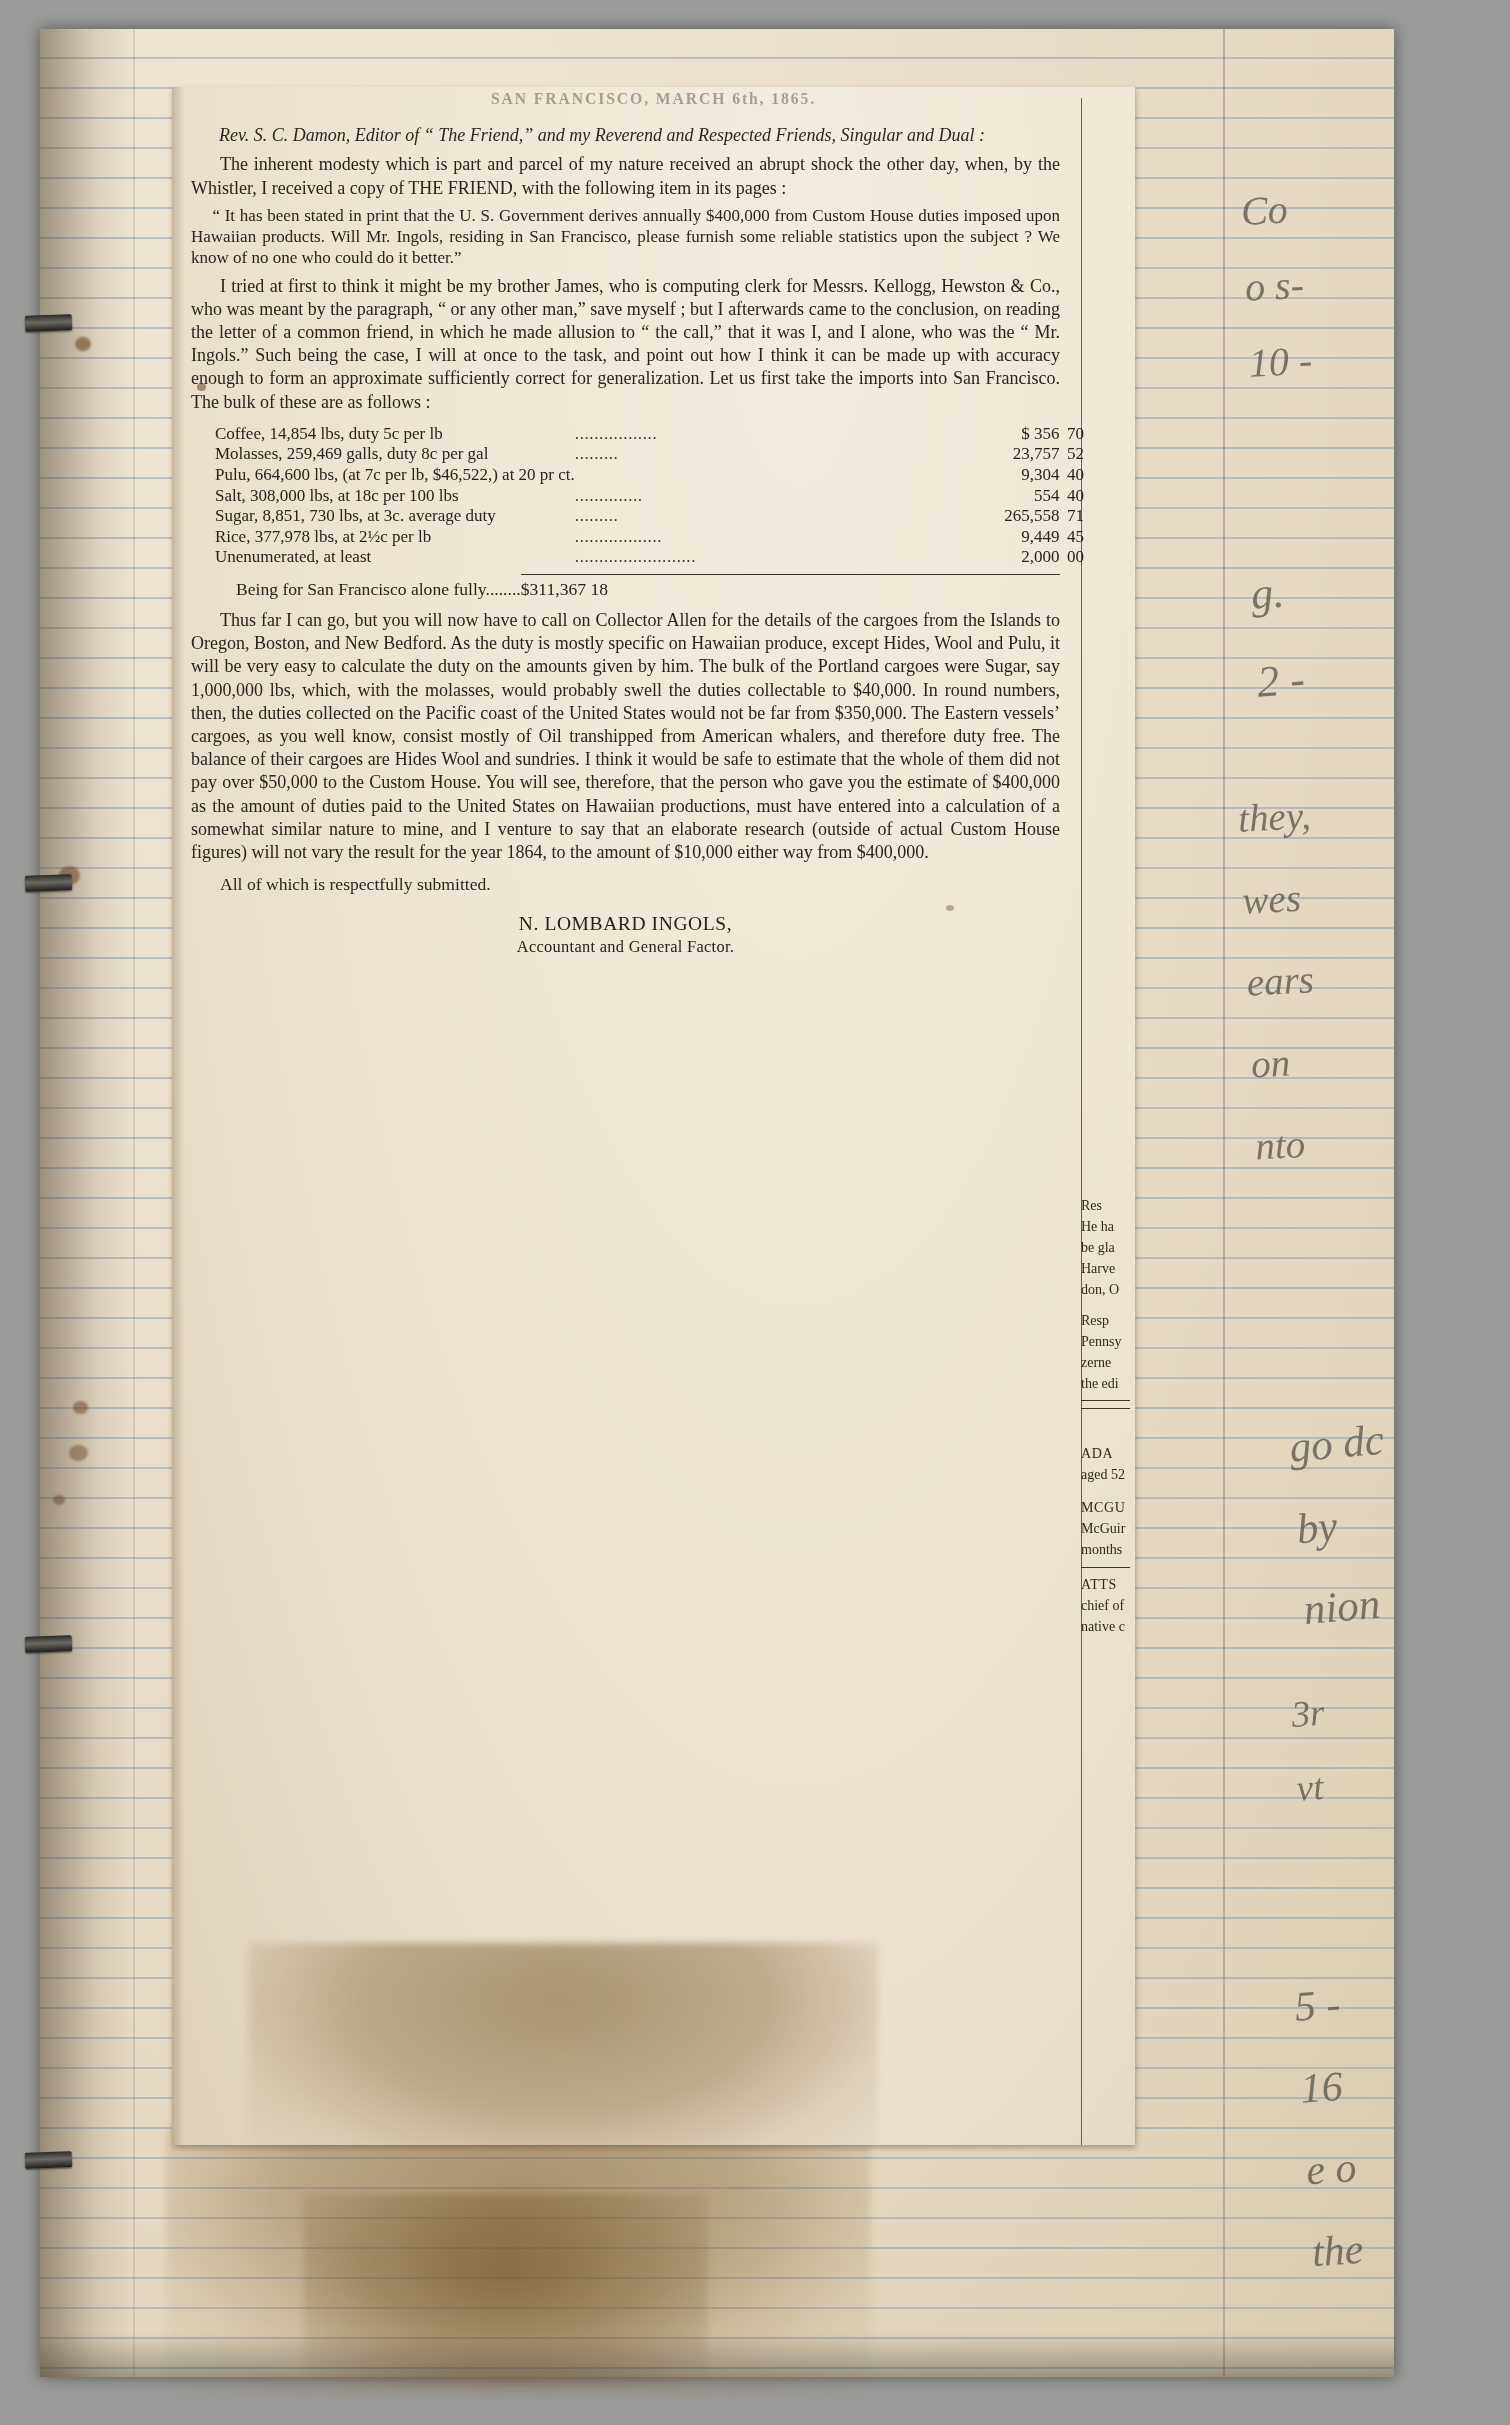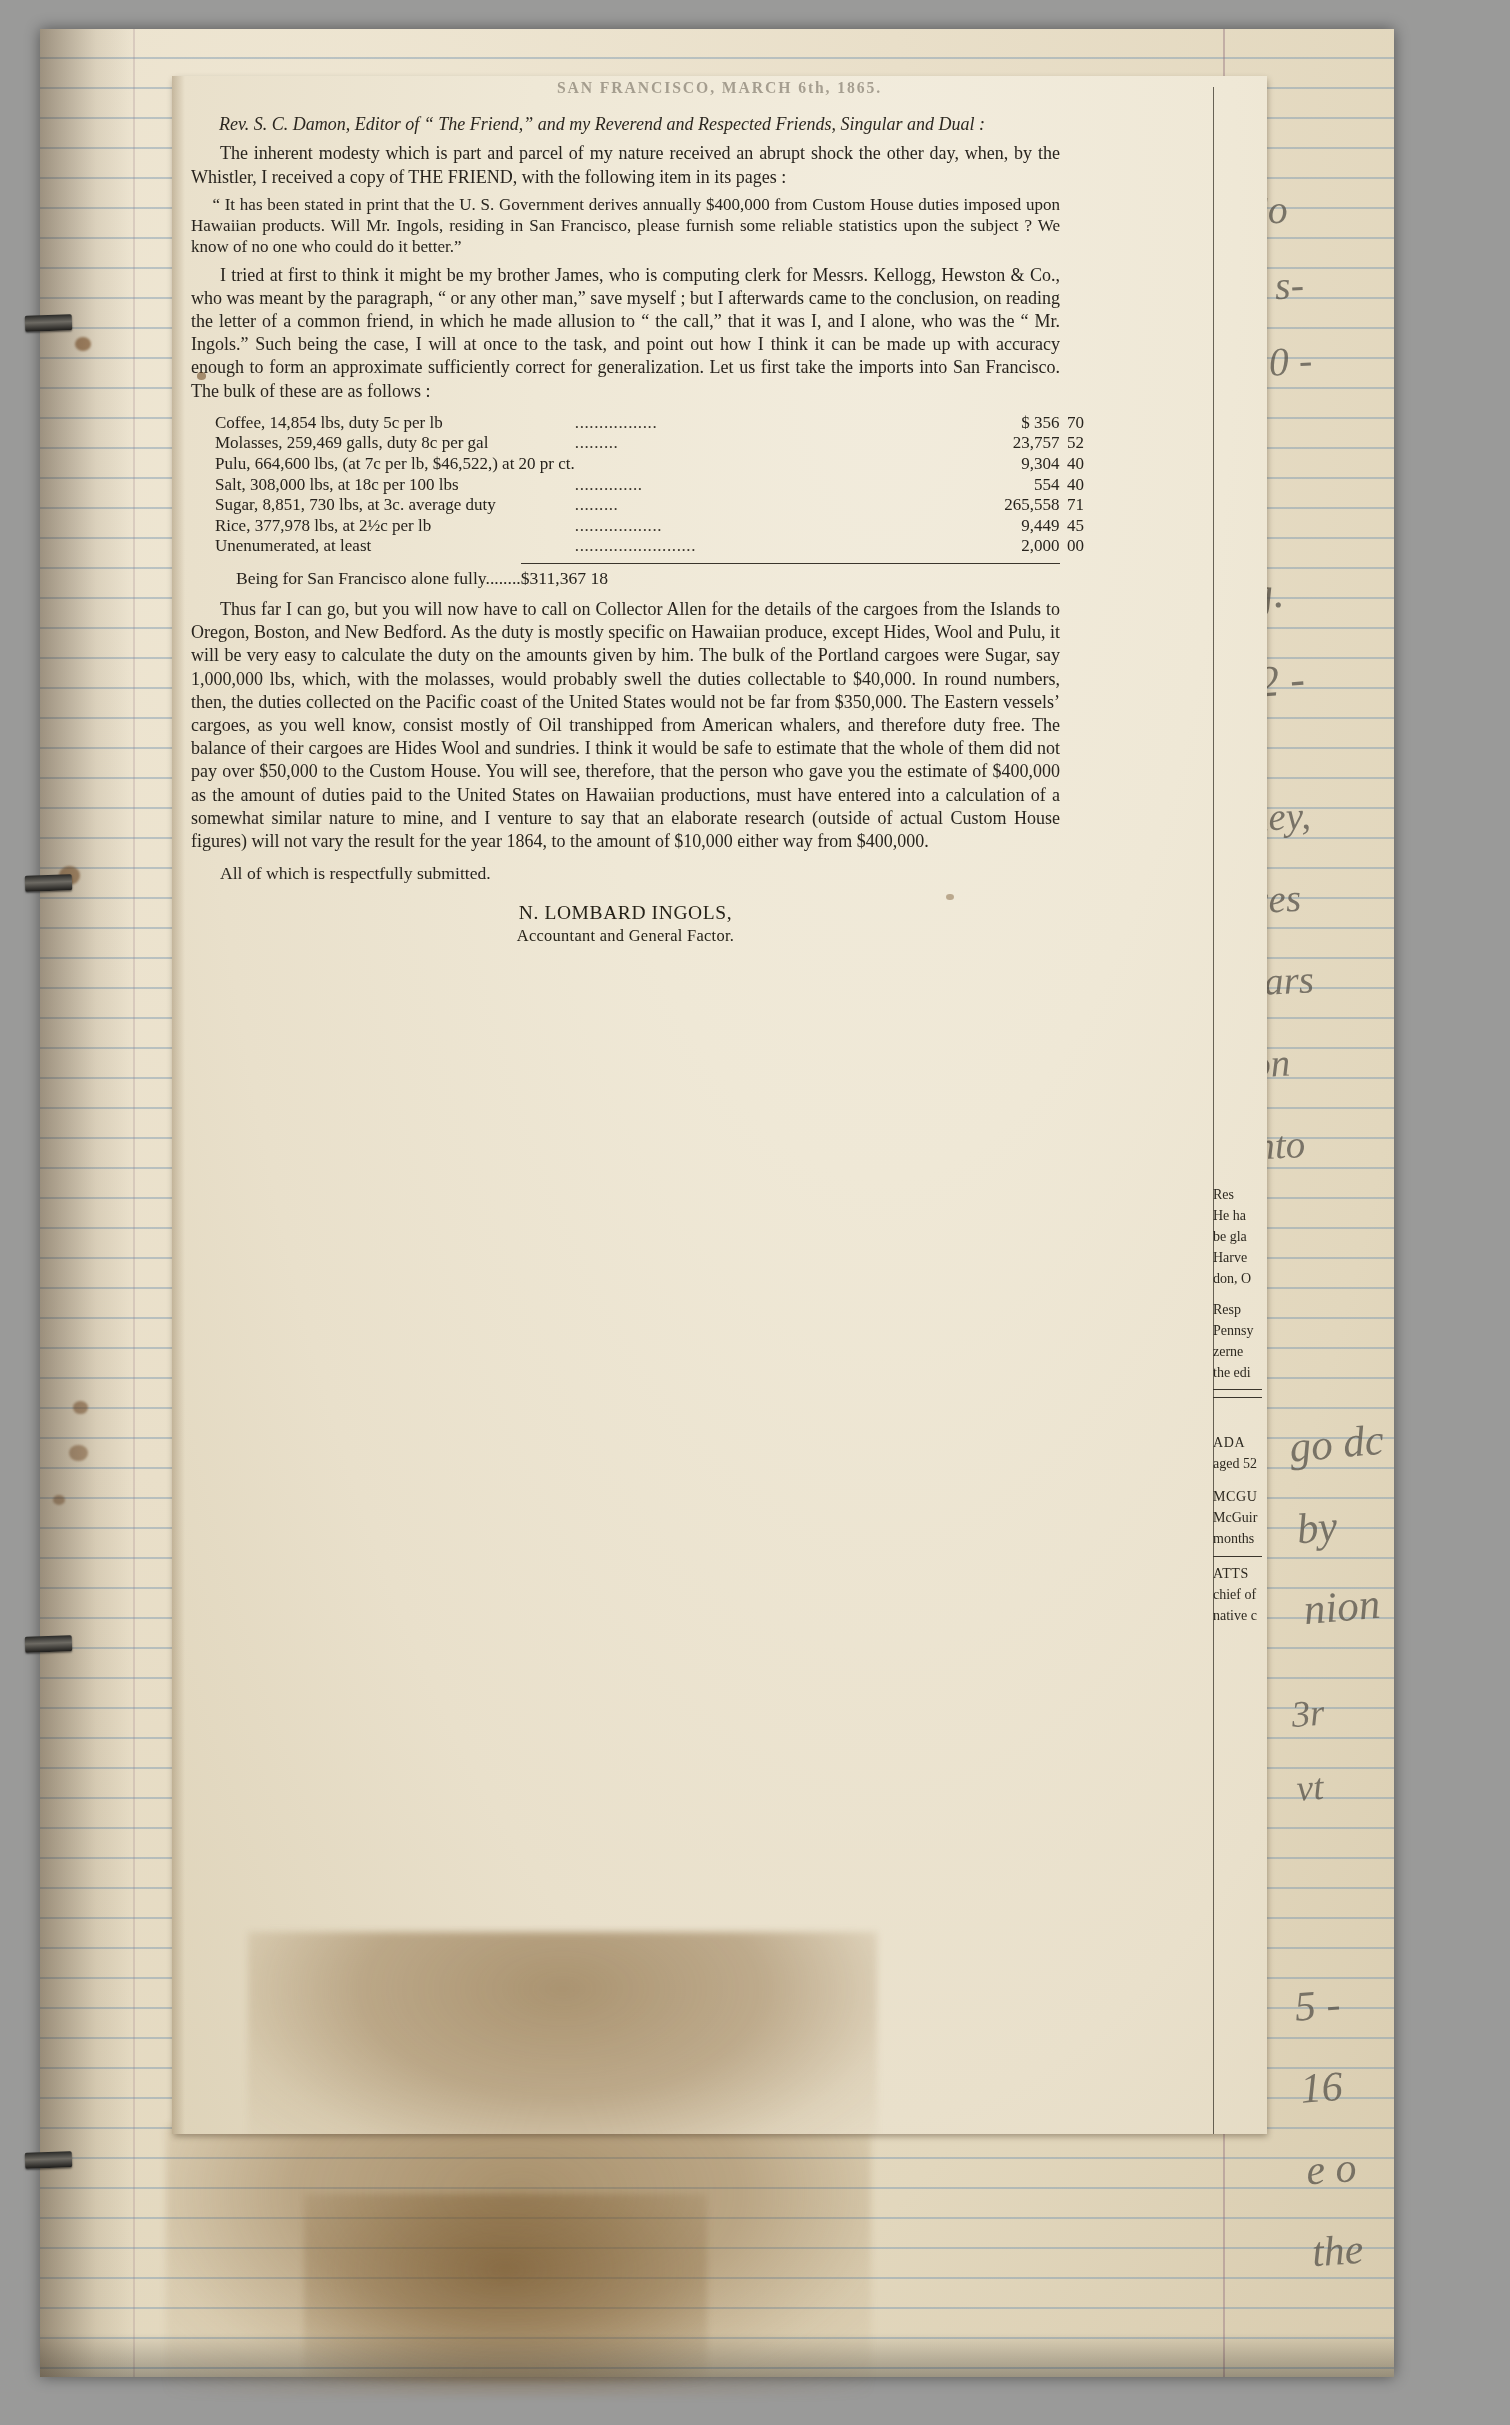--- a/index.html
+++ b/index.html
@@ -42,7 +42,7 @@
   }
   
   .clip{
-    position:absolute;left:132px;top:47px;width:1095px;height:2058px;
+    position:absolute;left:132px;top:58px;width:963px;height:2058px;
     background:
       radial-gradient(ellipse at 65% 8%, #f2ecdd 0%, #efe8d6 35%, #e9e0cb 70%, #ded3b9 100%);
     box-shadow:1.3px 2.5px 6.3px rgba(60,45,25,.40);

